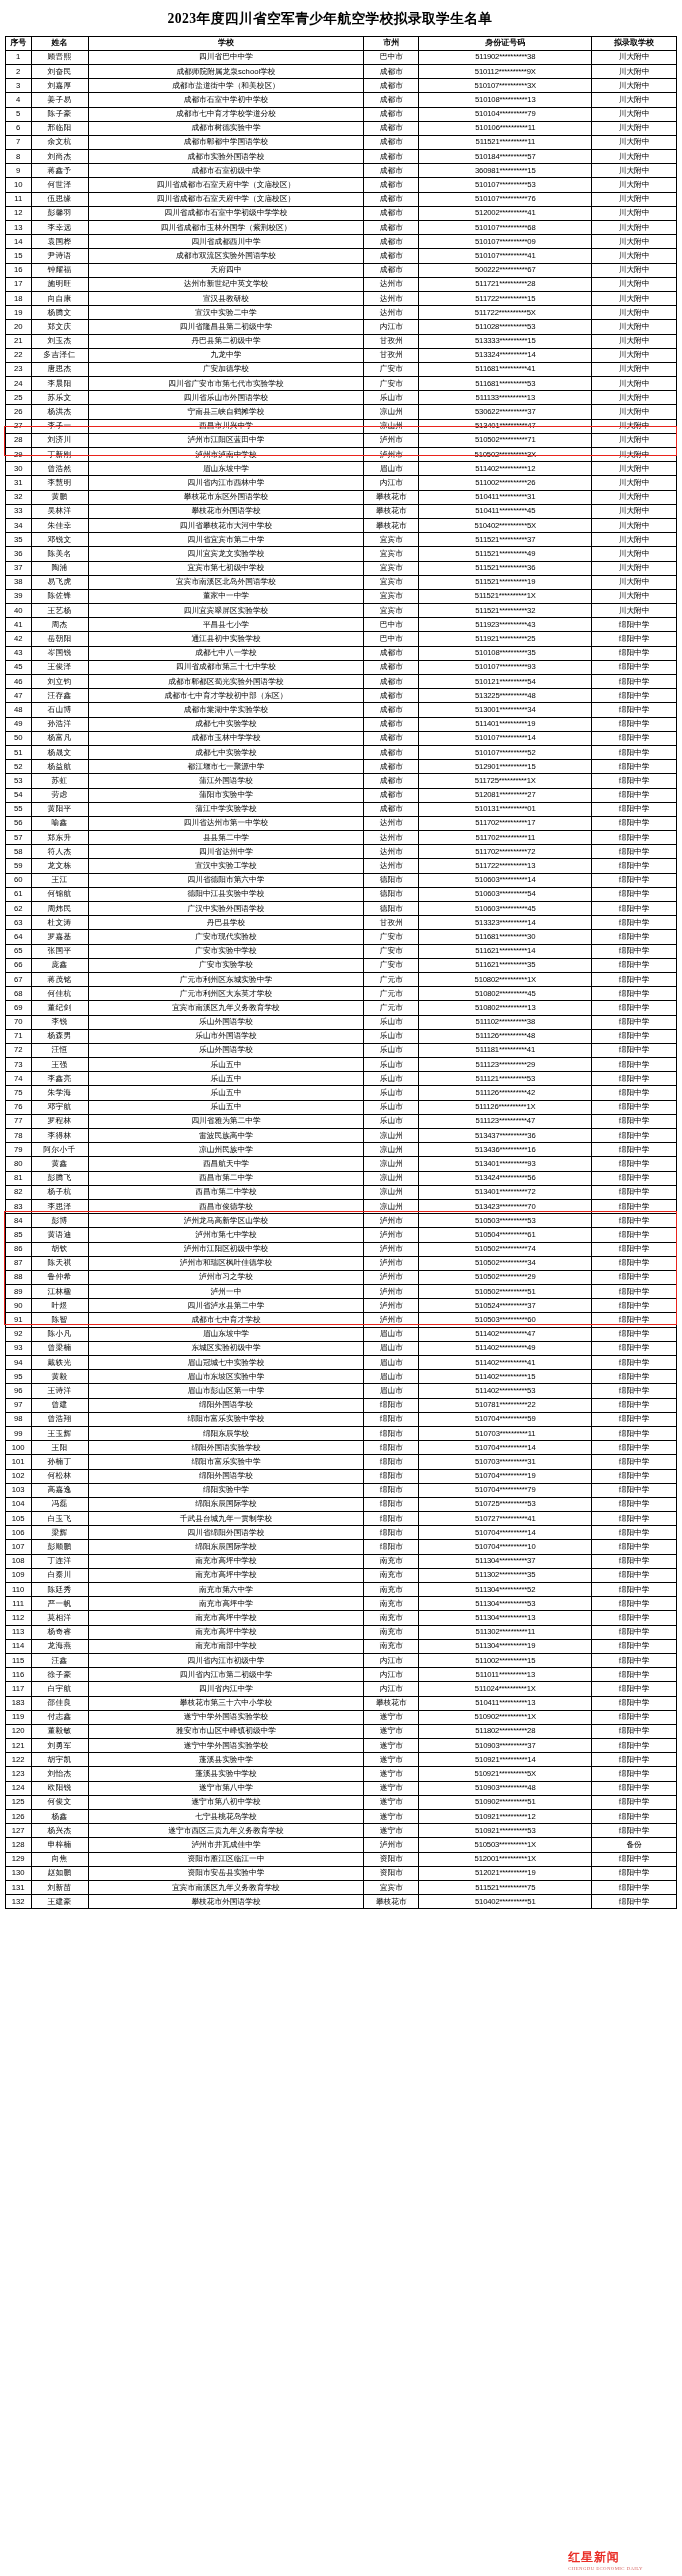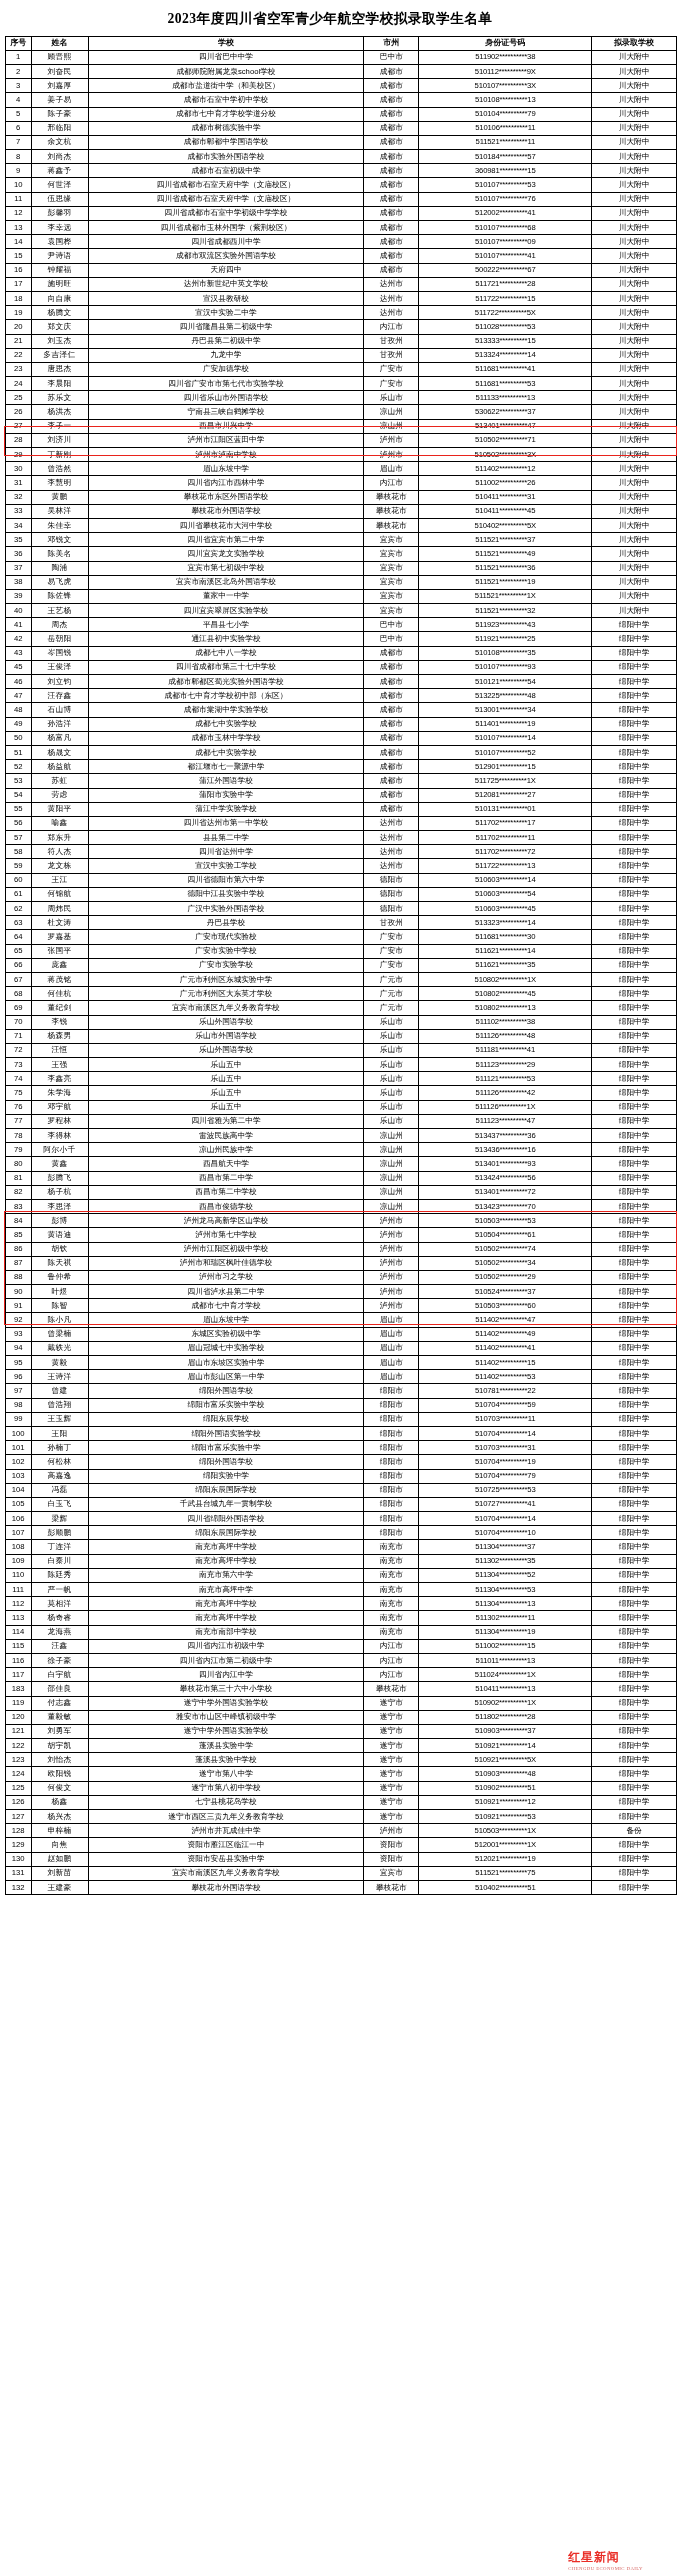--- a/index.html
+++ b/index.html
@@ -807,6 +807,14 @@
           <td class="id">510502**********29</td>
           <td class="adm">绵阳中学</td>
         </tr>
+        <tr id="row-89">
+          <td class="idx">89</td>
+          <td class="name">江林楹</td>
+          <td class="school">泸州一中</td>
+          <td class="city">泸州市</td>
+          <td class="id">510502**********51</td>
+          <td class="adm">绵阳中学</td>
+        </tr>
         <tr id="row-90">
           <td class="idx">90</td>
           <td class="name">叶煜</td>

